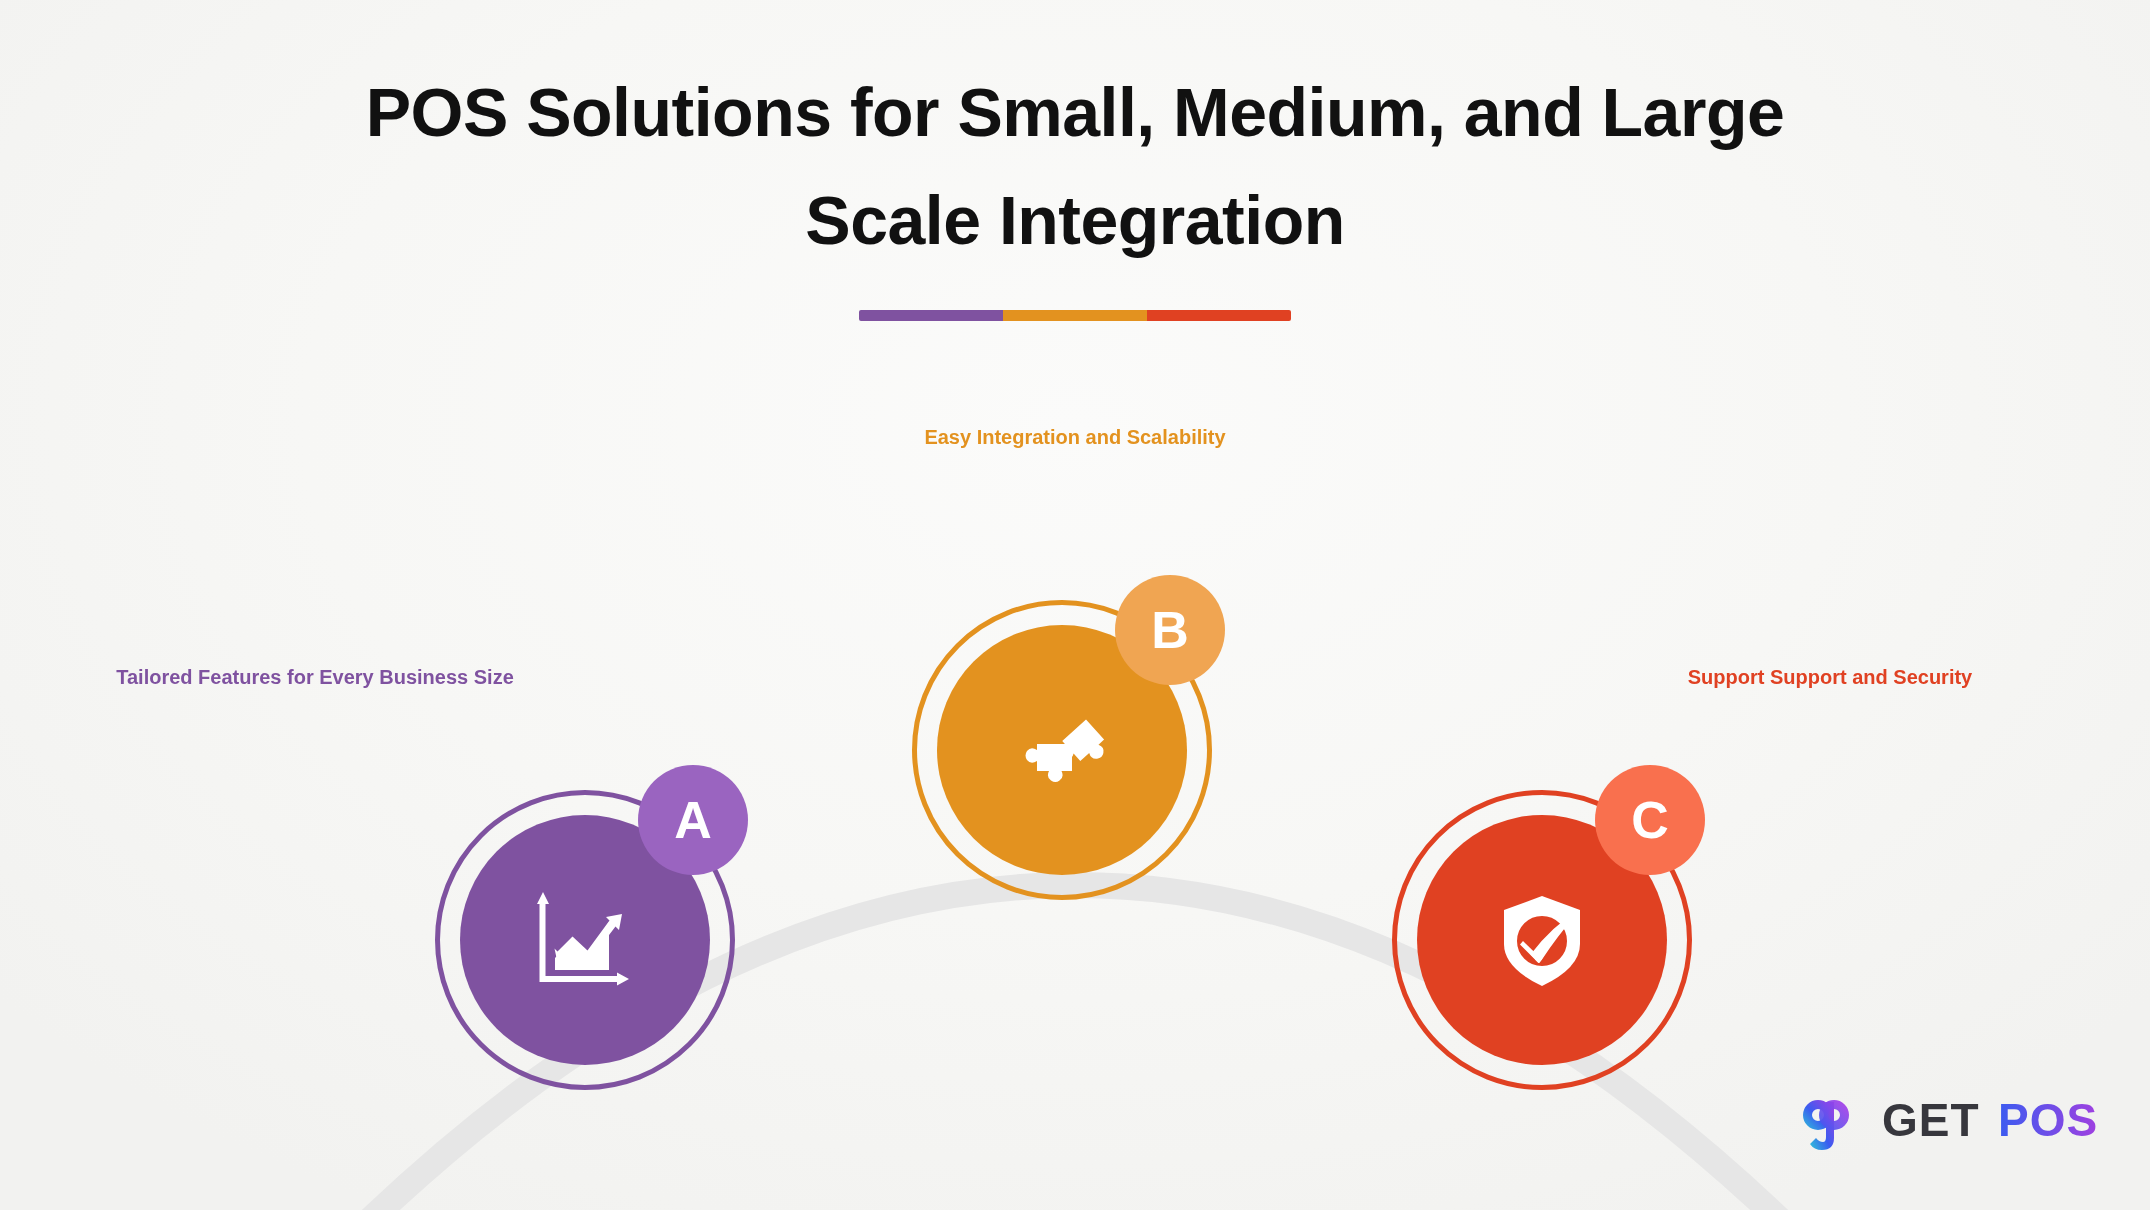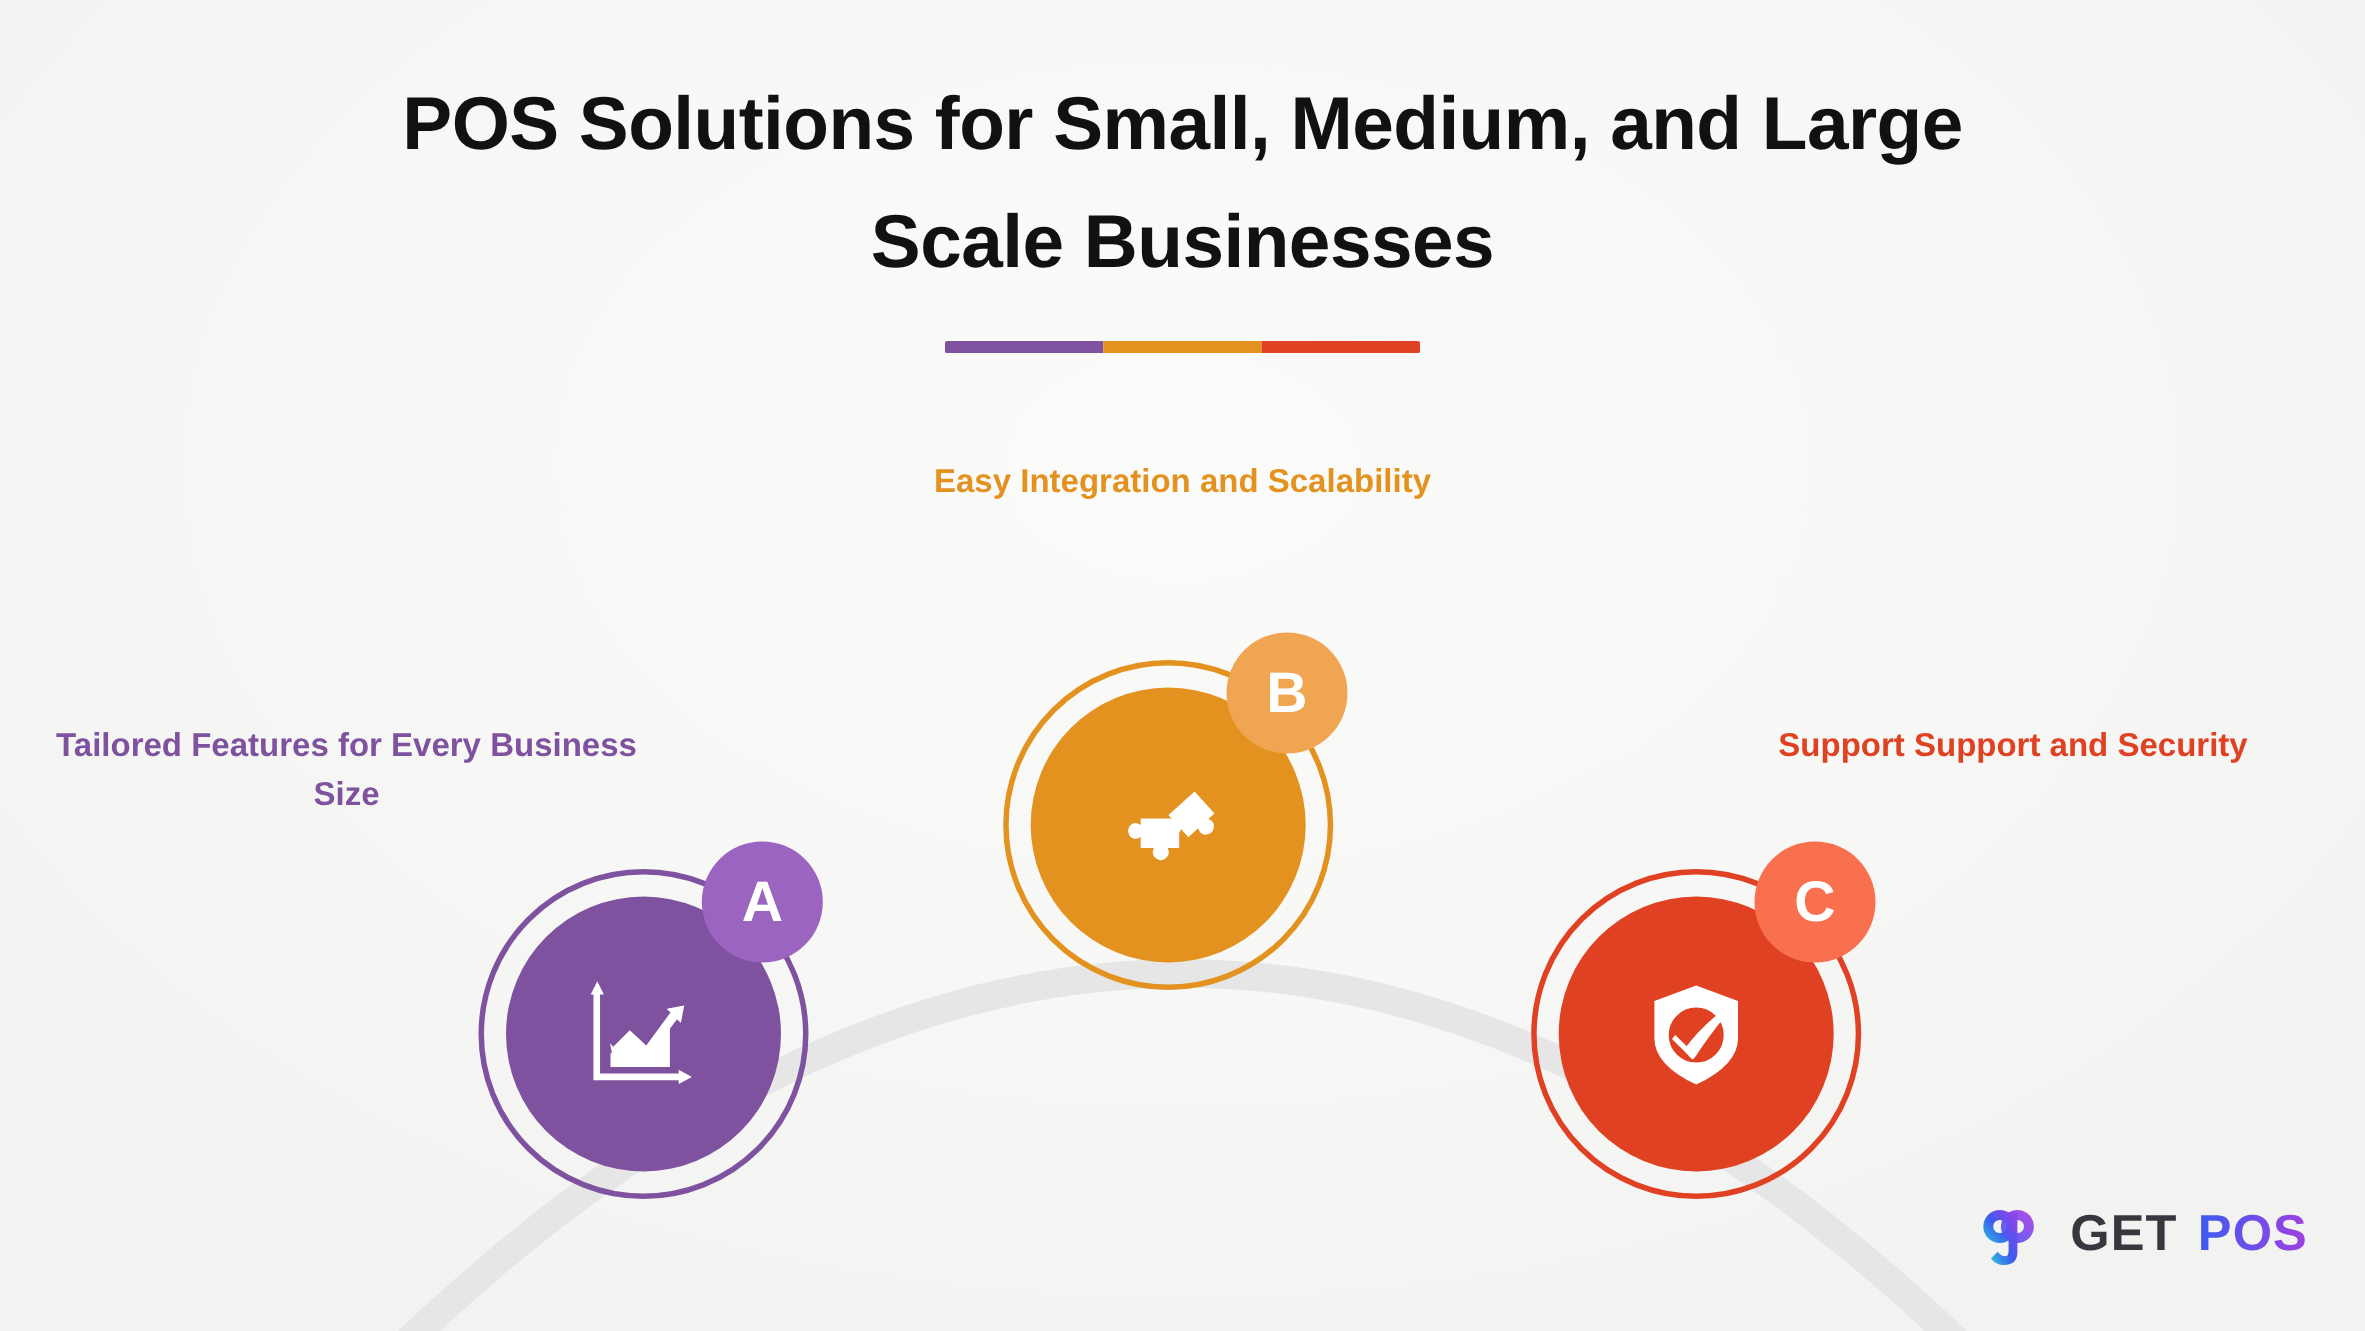--- a/index.html
+++ b/index.html
@@ -205,7 +205,7 @@
 
   <div id="title-block">
     <div class="title-line">POS Solutions for Small, Medium, and Large</div>
-    <div class="title-line">Scale Businesses</div>
+    <div class="title-line">Scale Integration</div>
   </div>
 
   <div id="divider">

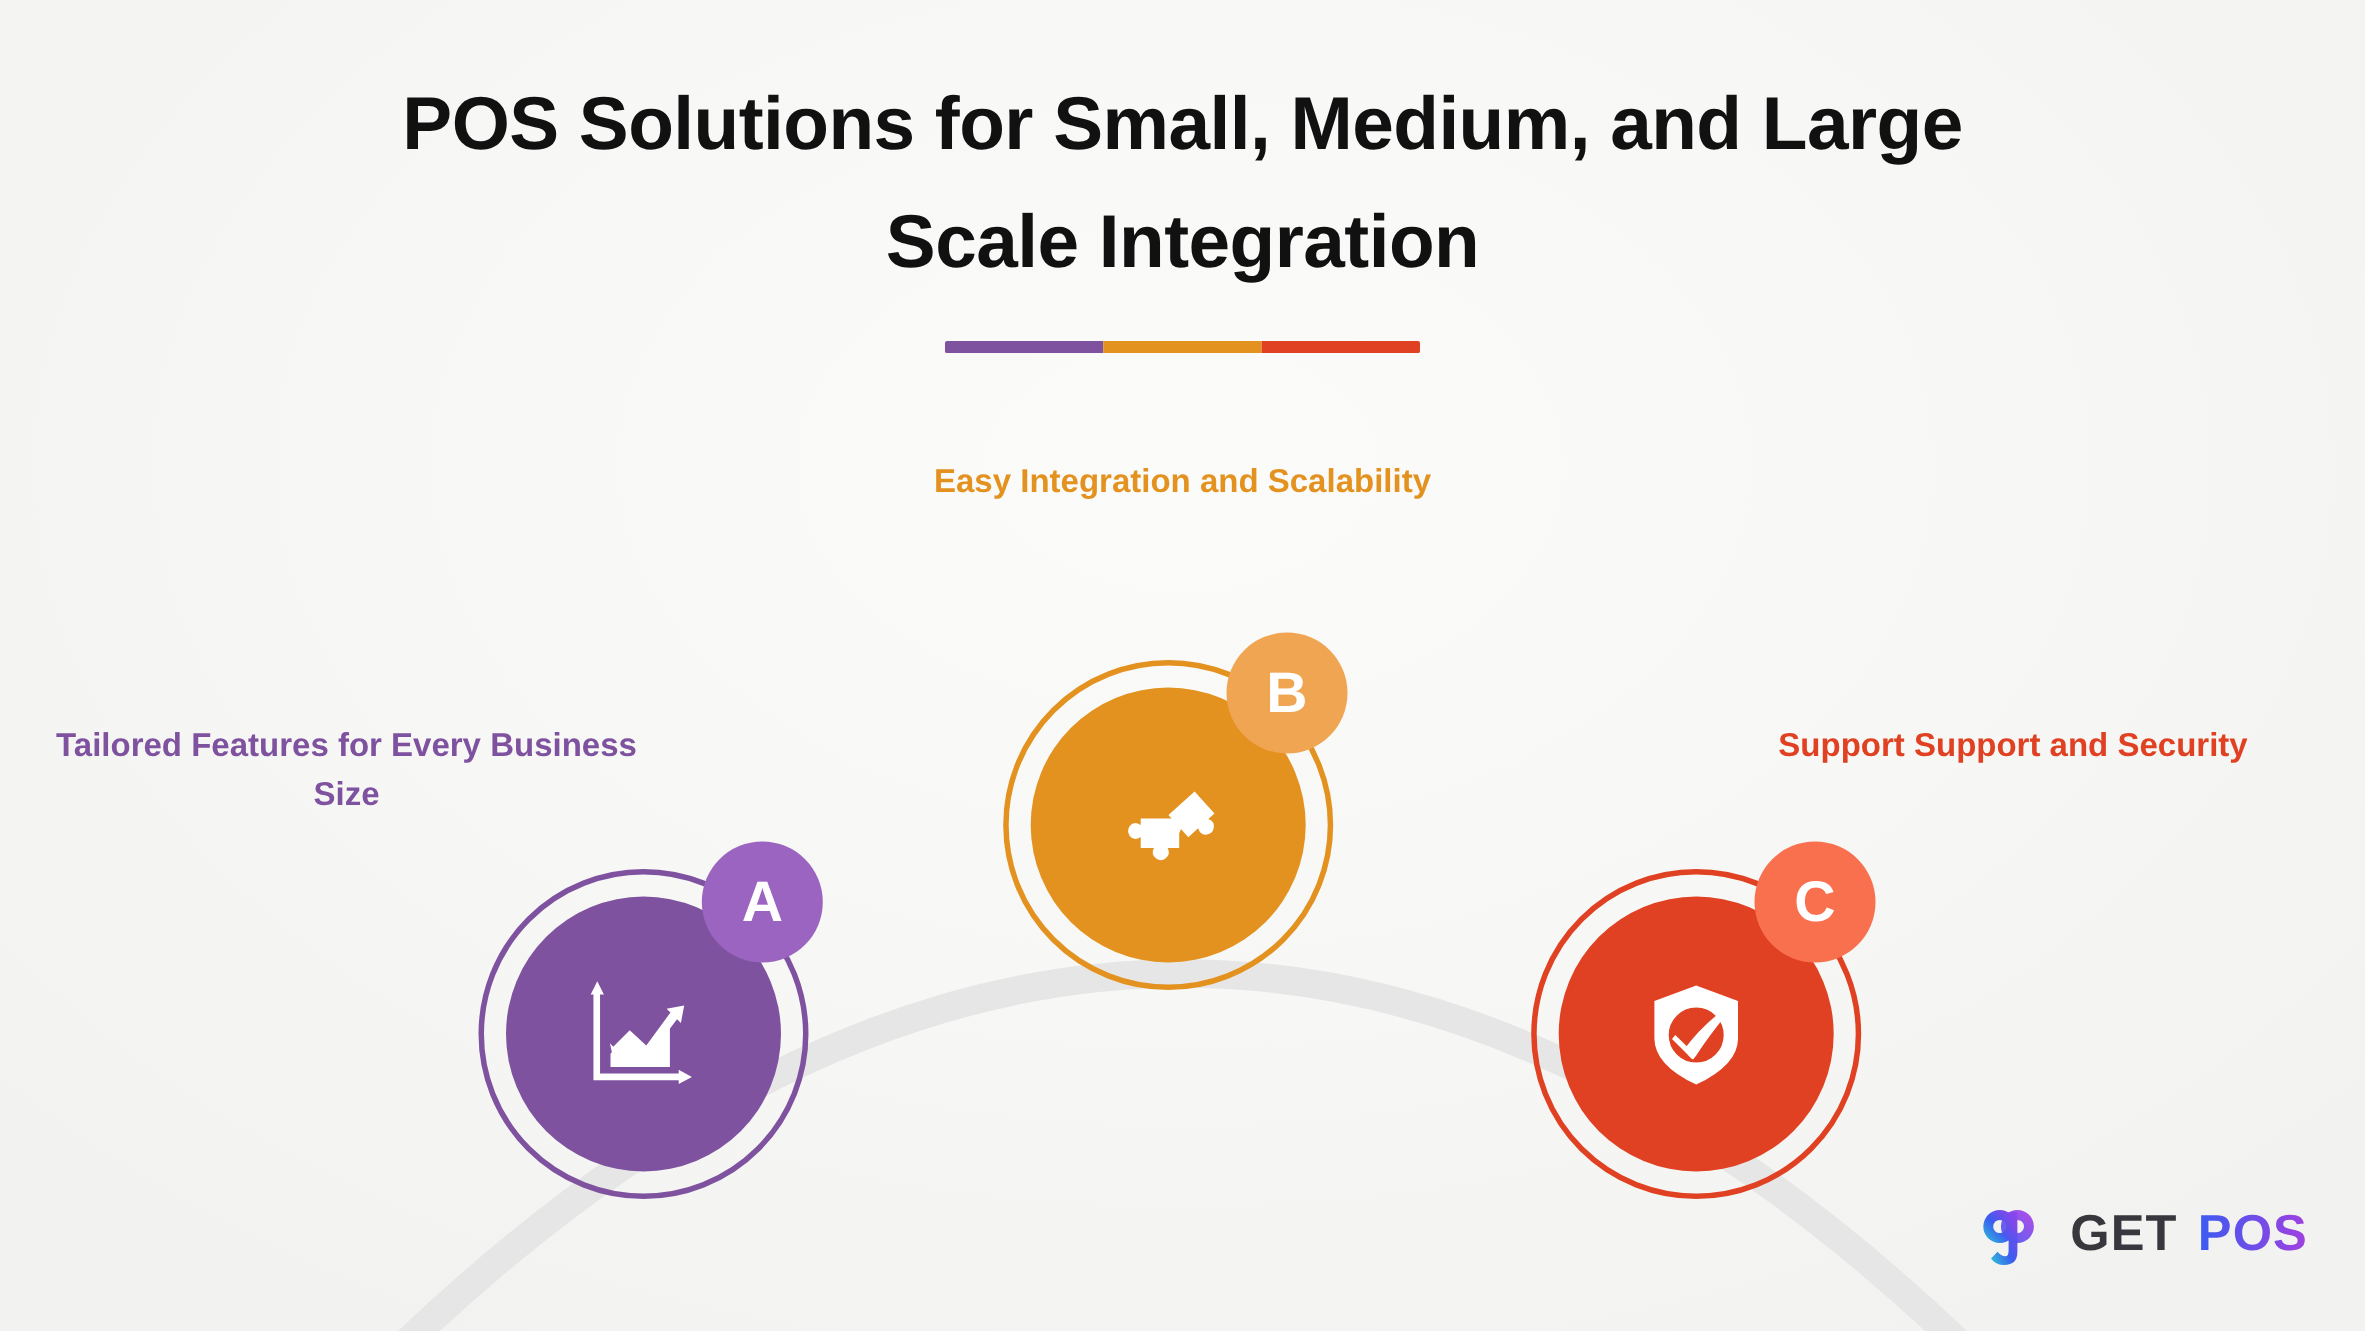--- a/index.html
+++ b/index.html
@@ -71,7 +71,7 @@
   .node-label {
     position: absolute;
     font-weight: bold;
-    font-size: 30px;
+    font-size: 20px;
     line-height: 45px;
     text-align: center;
     z-index: 6;

